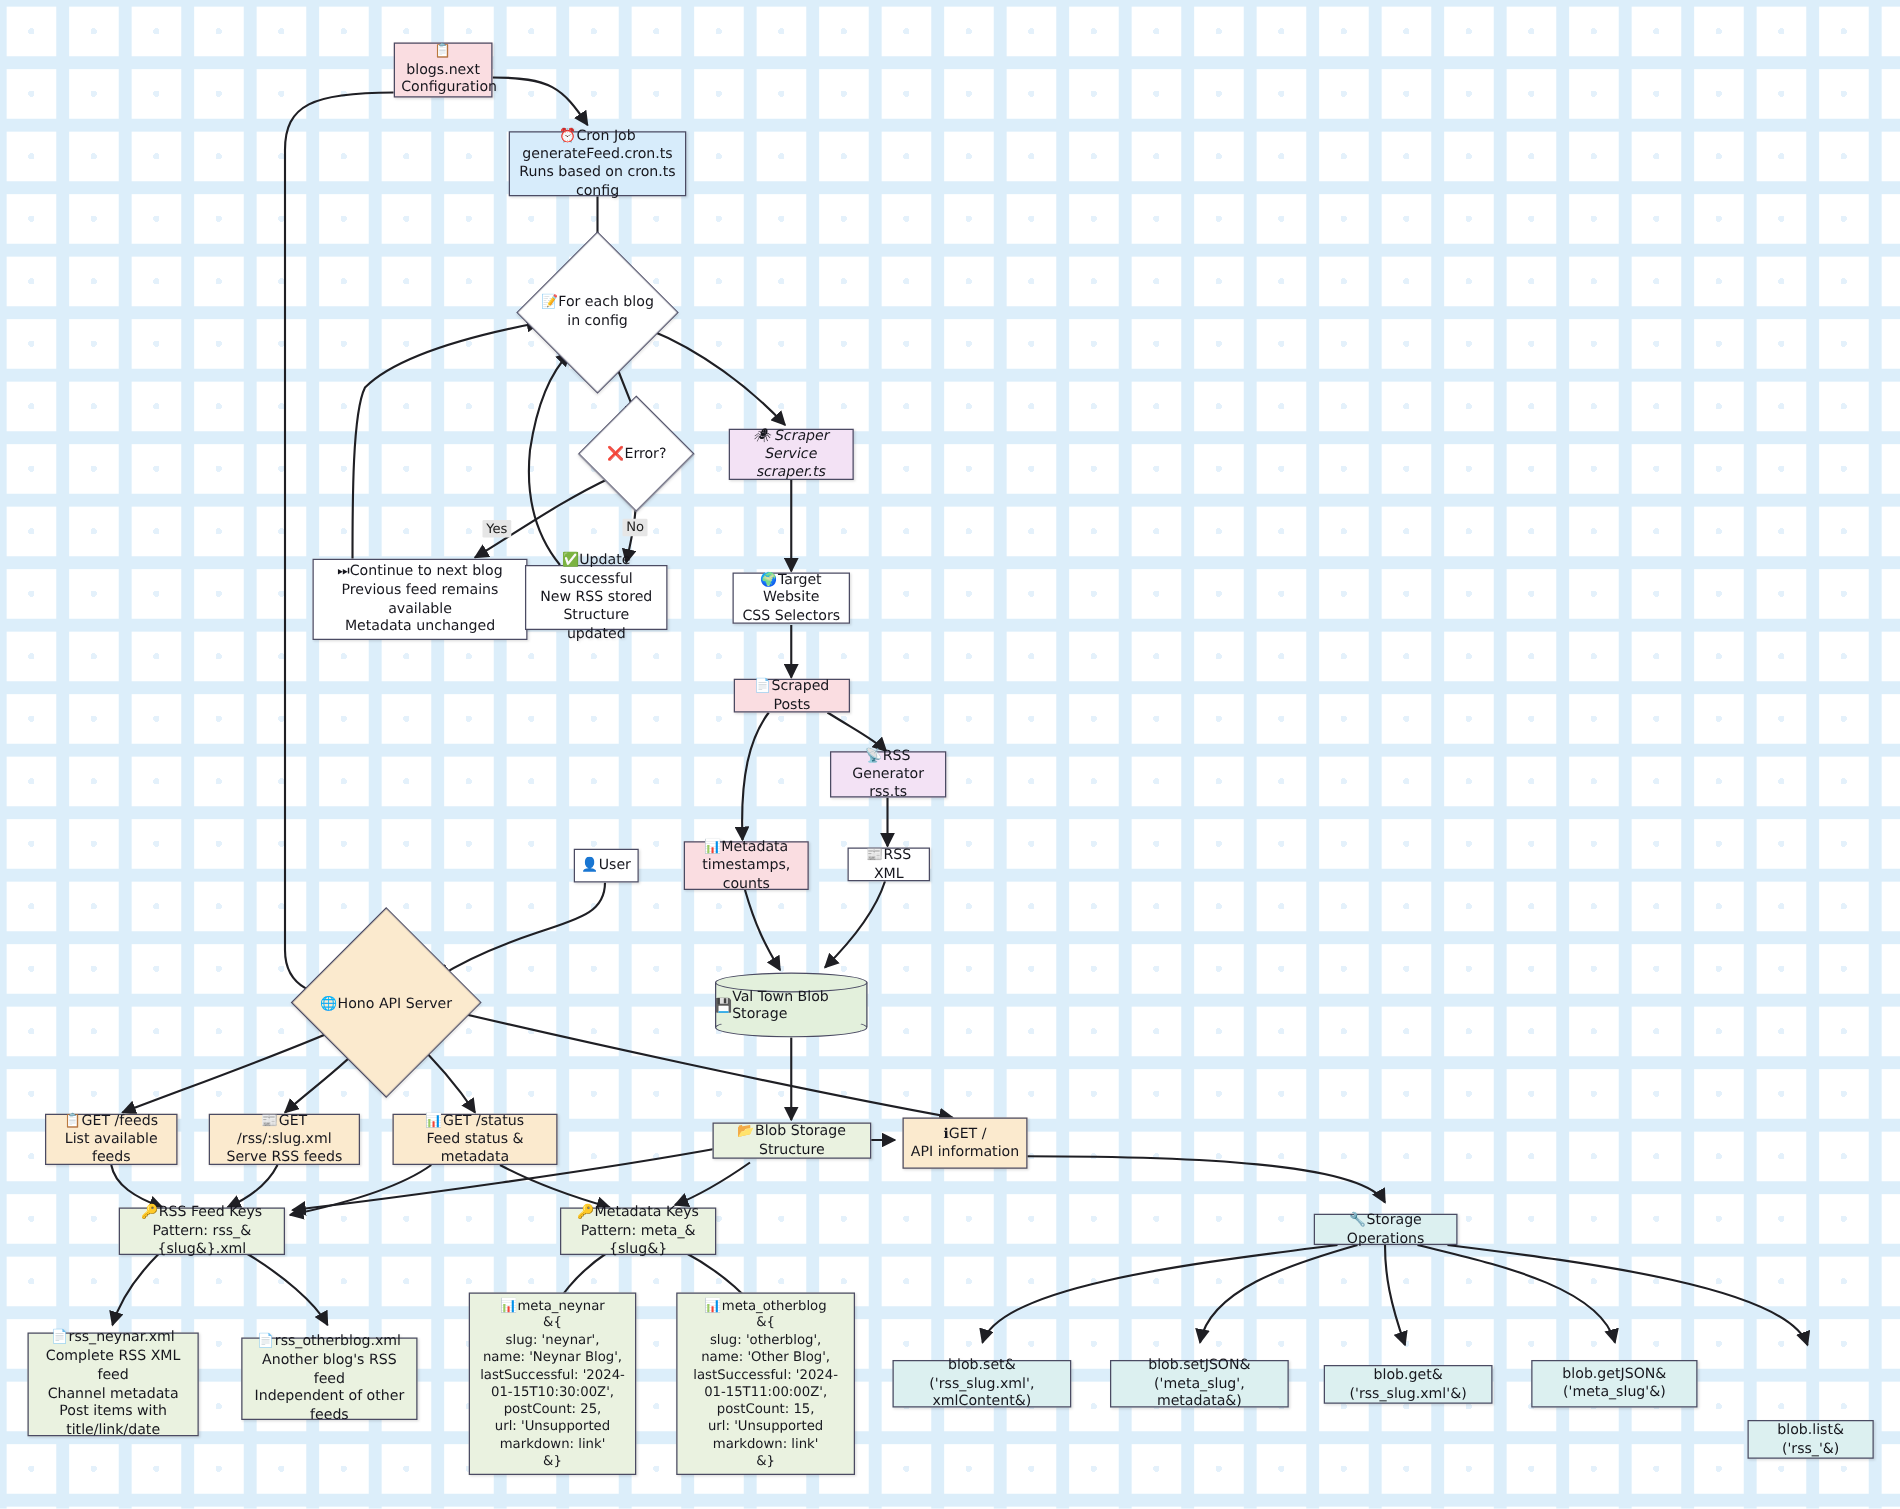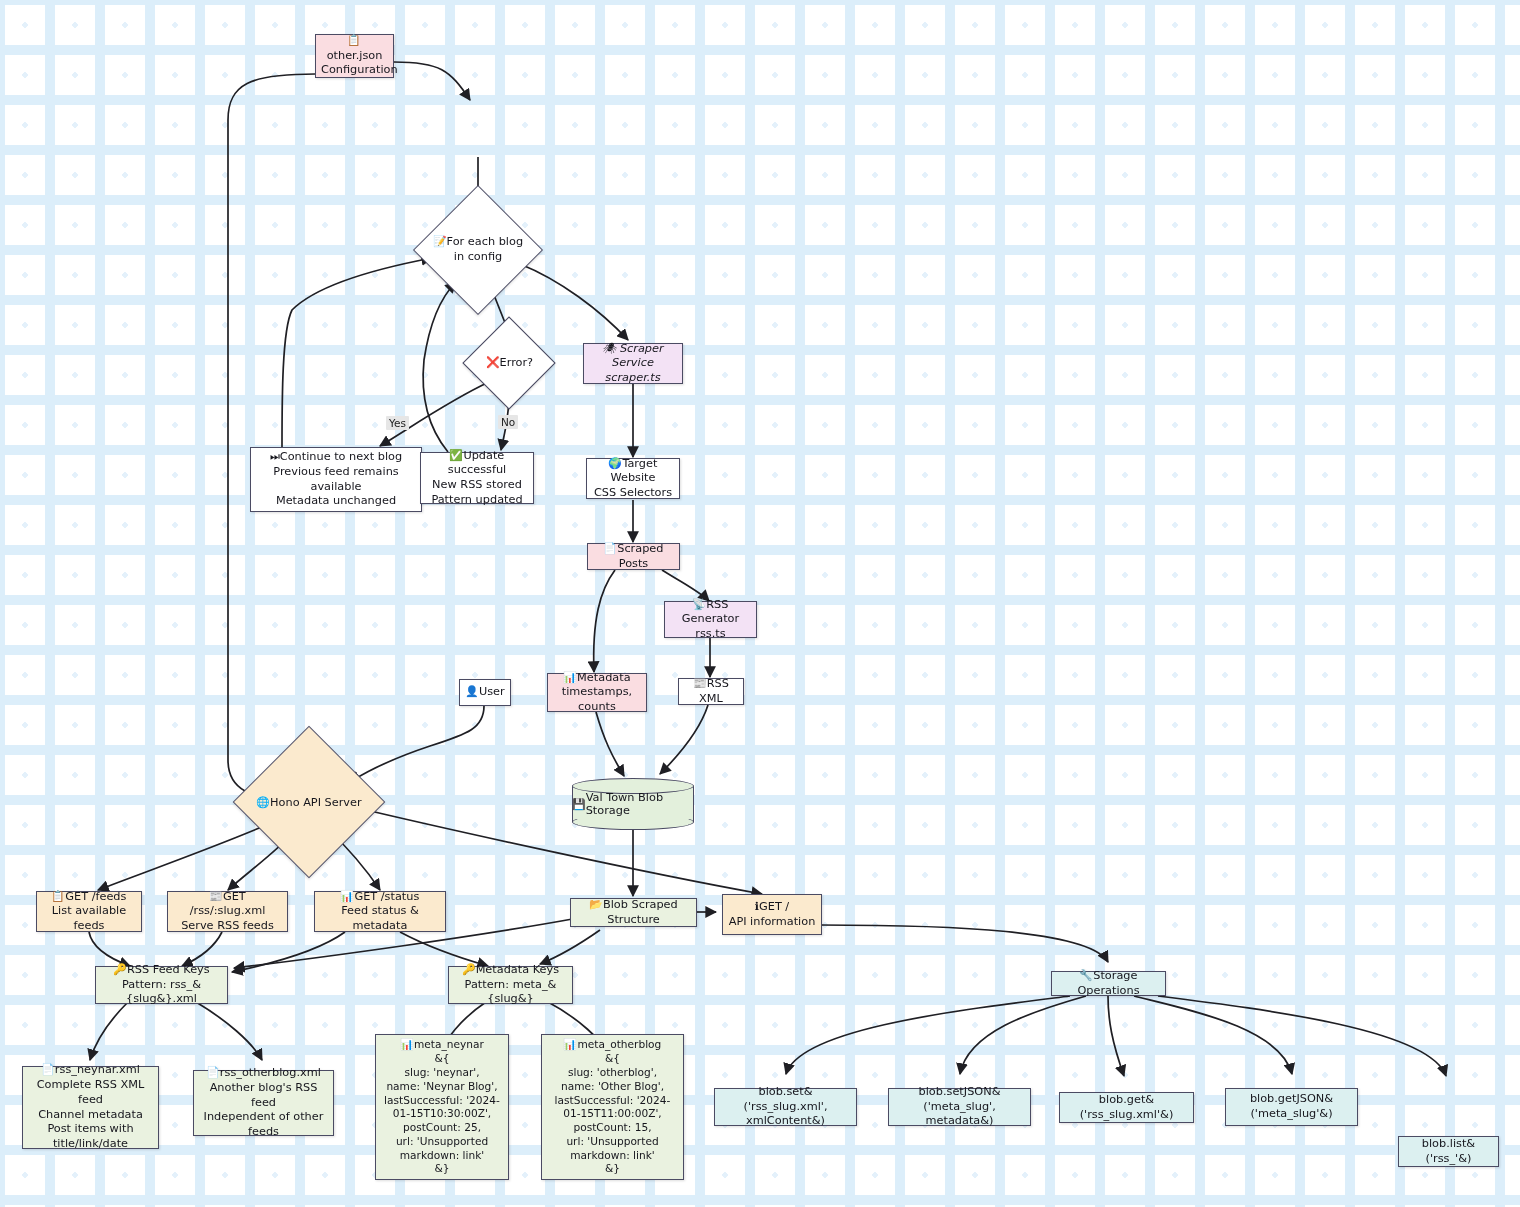--- a/index.html
+++ b/index.html
@@ -189,7 +189,7 @@
 
   <div class="node f-pink" style="left:315px;top:34px;width:79px;height:44px;">
     <div class="nd-inner">
-      <span class="hd"><span class="ic">📋</span><span>other.json</span></span>
+      <span class="hd"><span class="ic">📋</span><span>blogs.next</span></span>
       <span class="hd">Configuration</span>
     </div>
   </div>

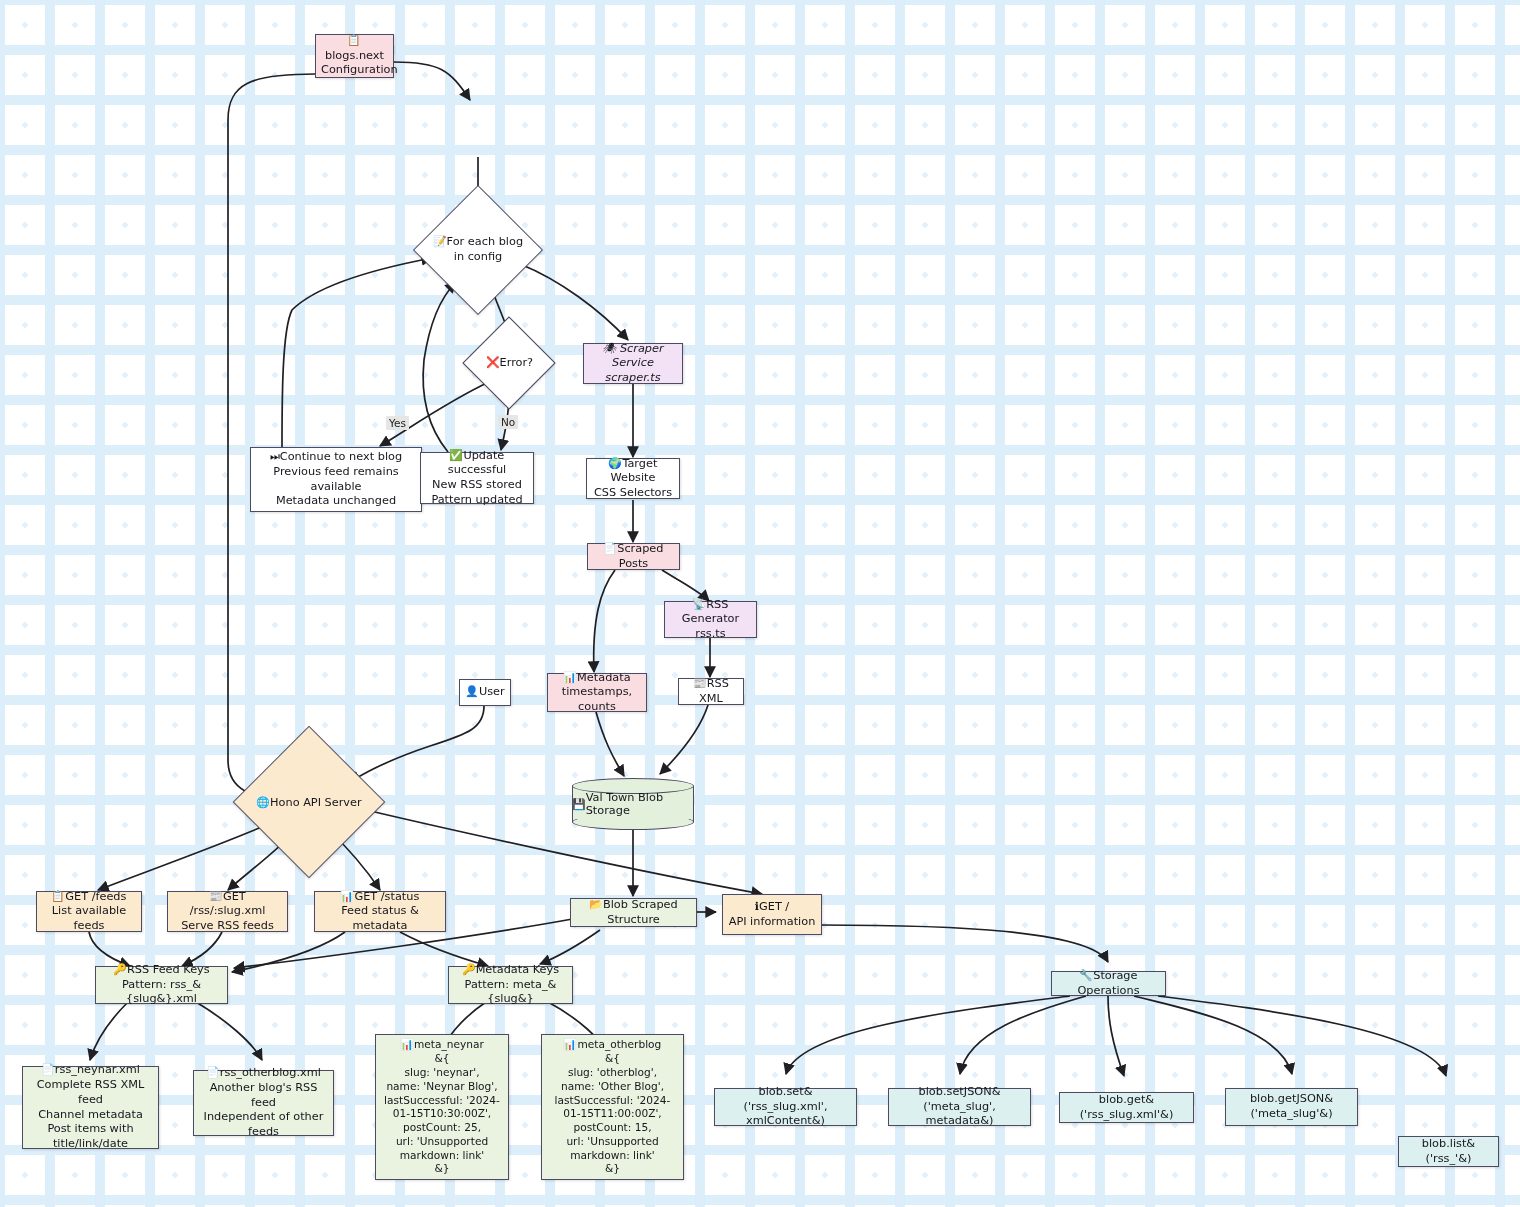--- a/index.html
+++ b/index.html
@@ -194,6 +194,13 @@
     </div>
   </div>
 
+  <div class="node f-blue" style="left:407px;top:105px;width:142px;height:52px;">
+    <div class="nd-inner">
+      <span class="hd"><span class="ic">⏰</span><span>Cron Job</span></span>
+      <span class="hd">generateFeed.cron.ts</span>
+      <span class="hd">Runs based on cron.ts config</span>
+    </div>
+  </div>
 
   <div class="diamond" style="left:432px;top:204px;width:92px;height:92px;">
     <div class="dshape f-white"></div>

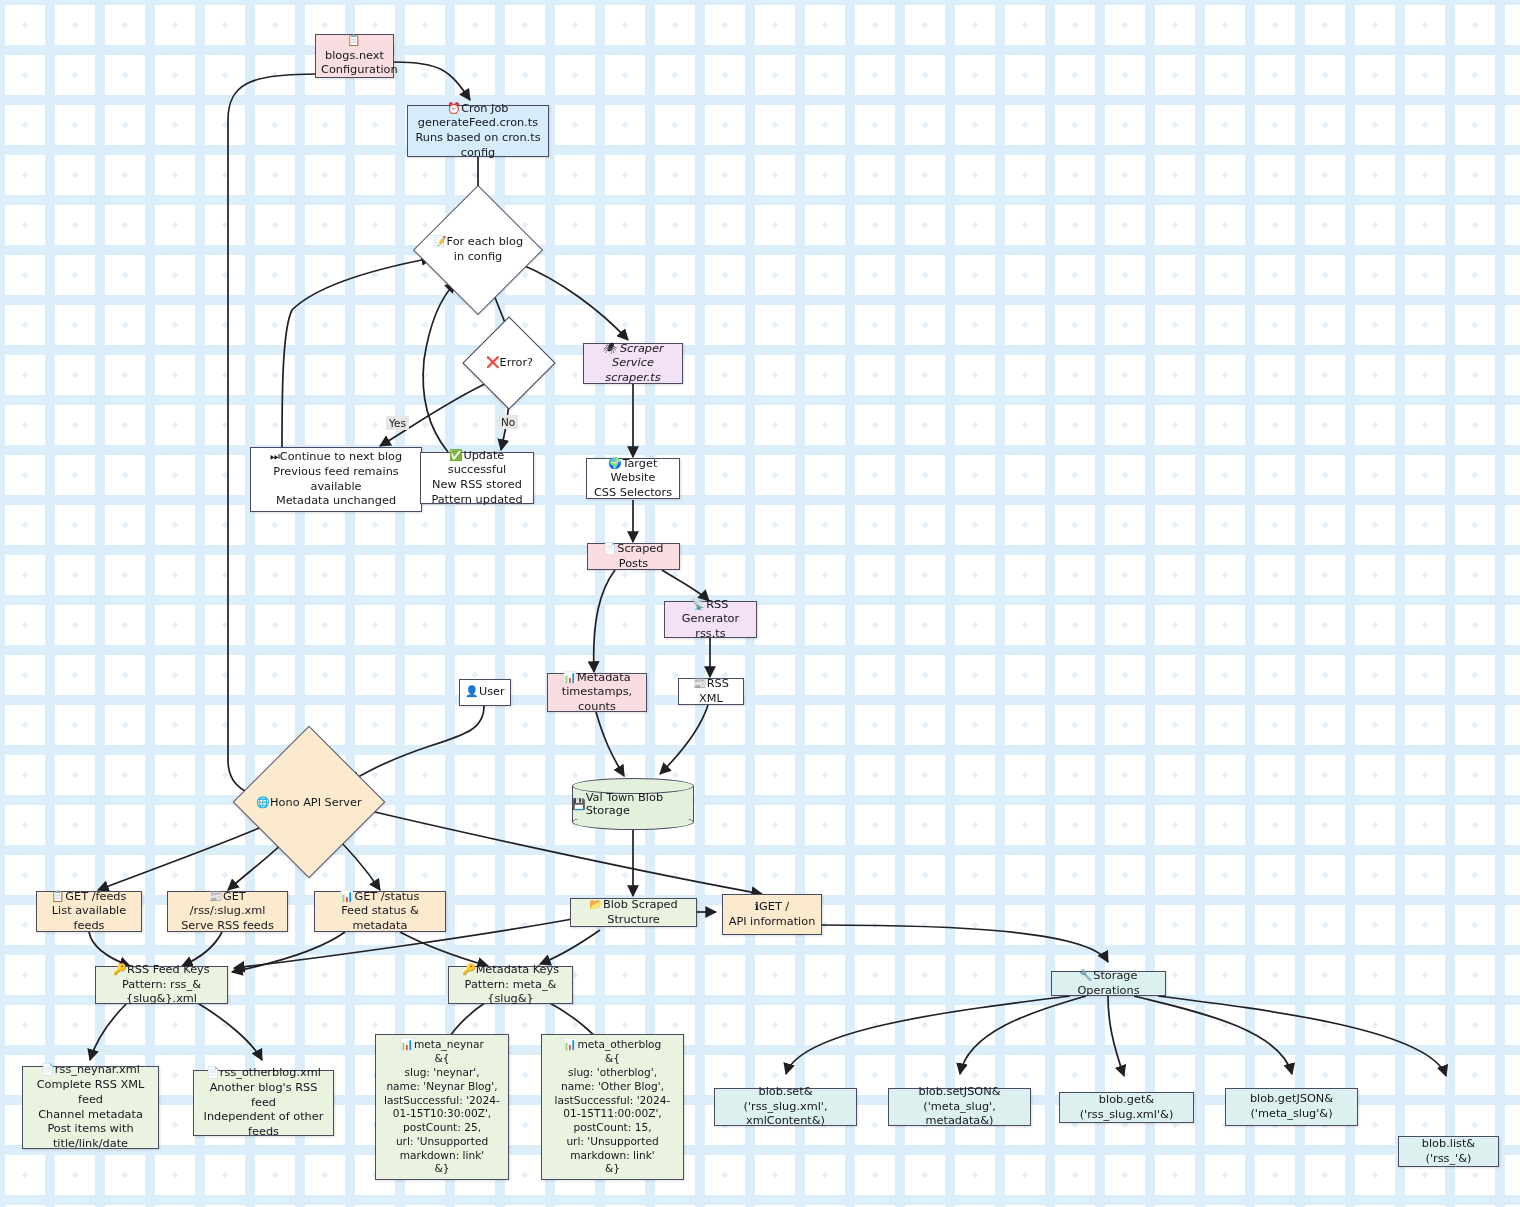--- a/index.html
+++ b/index.html
@@ -236,7 +236,7 @@
     <div class="nd-inner">
       <span class="hd"><span class="ic">✅</span><span>Update successful</span></span>
       <div class="bullets"><div style="display:inline-block">New RSS stored</div></div>
-      <div class="bullets"><div style="display:inline-block">Pattern updated</div></div>
+      <div class="bullets"><div style="display:inline-block">Structure updated</div></div>
     </div>
   </div>
 

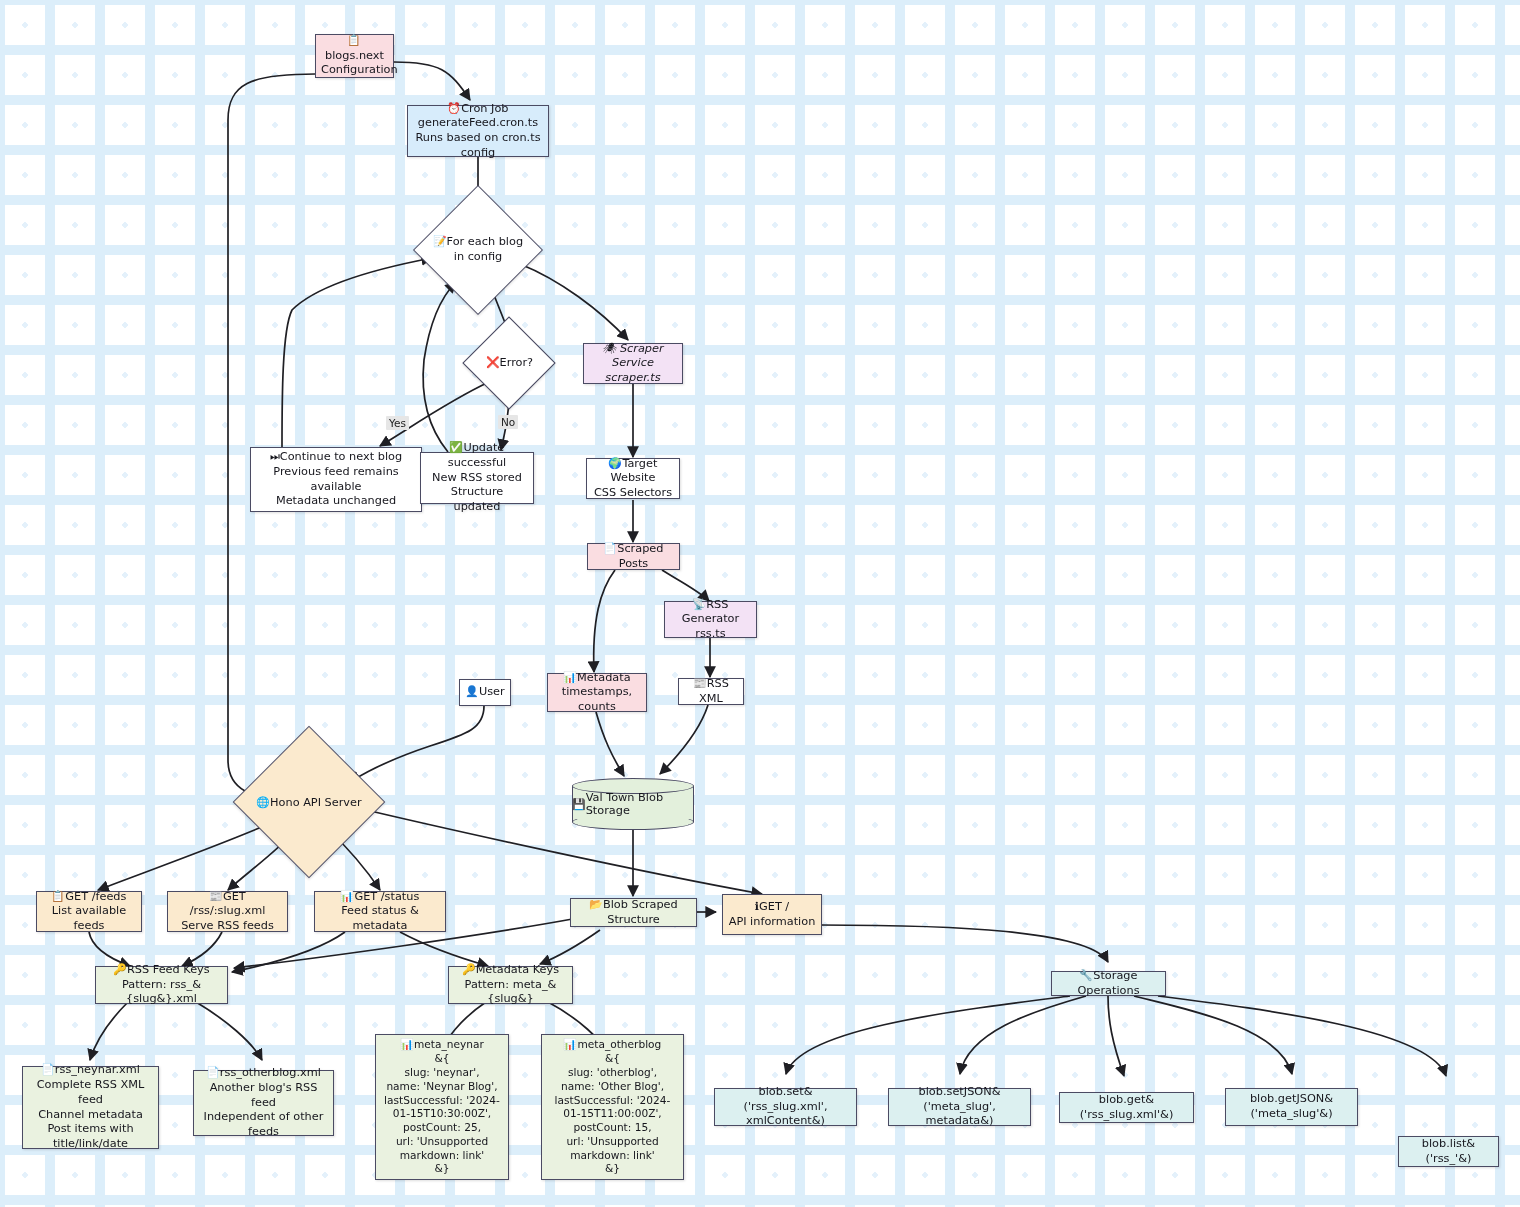--- a/index.html
+++ b/index.html
@@ -333,7 +333,7 @@
 
   <div class="node f-green" style="left:570px;top:898px;width:127px;height:29px;">
     <div class="nd-inner">
-      <span class="ic">📂</span><span>Blob Scraped Structure</span>
+      <span class="ic">📂</span><span>Blob Storage Structure</span>
     </div>
   </div>
 

